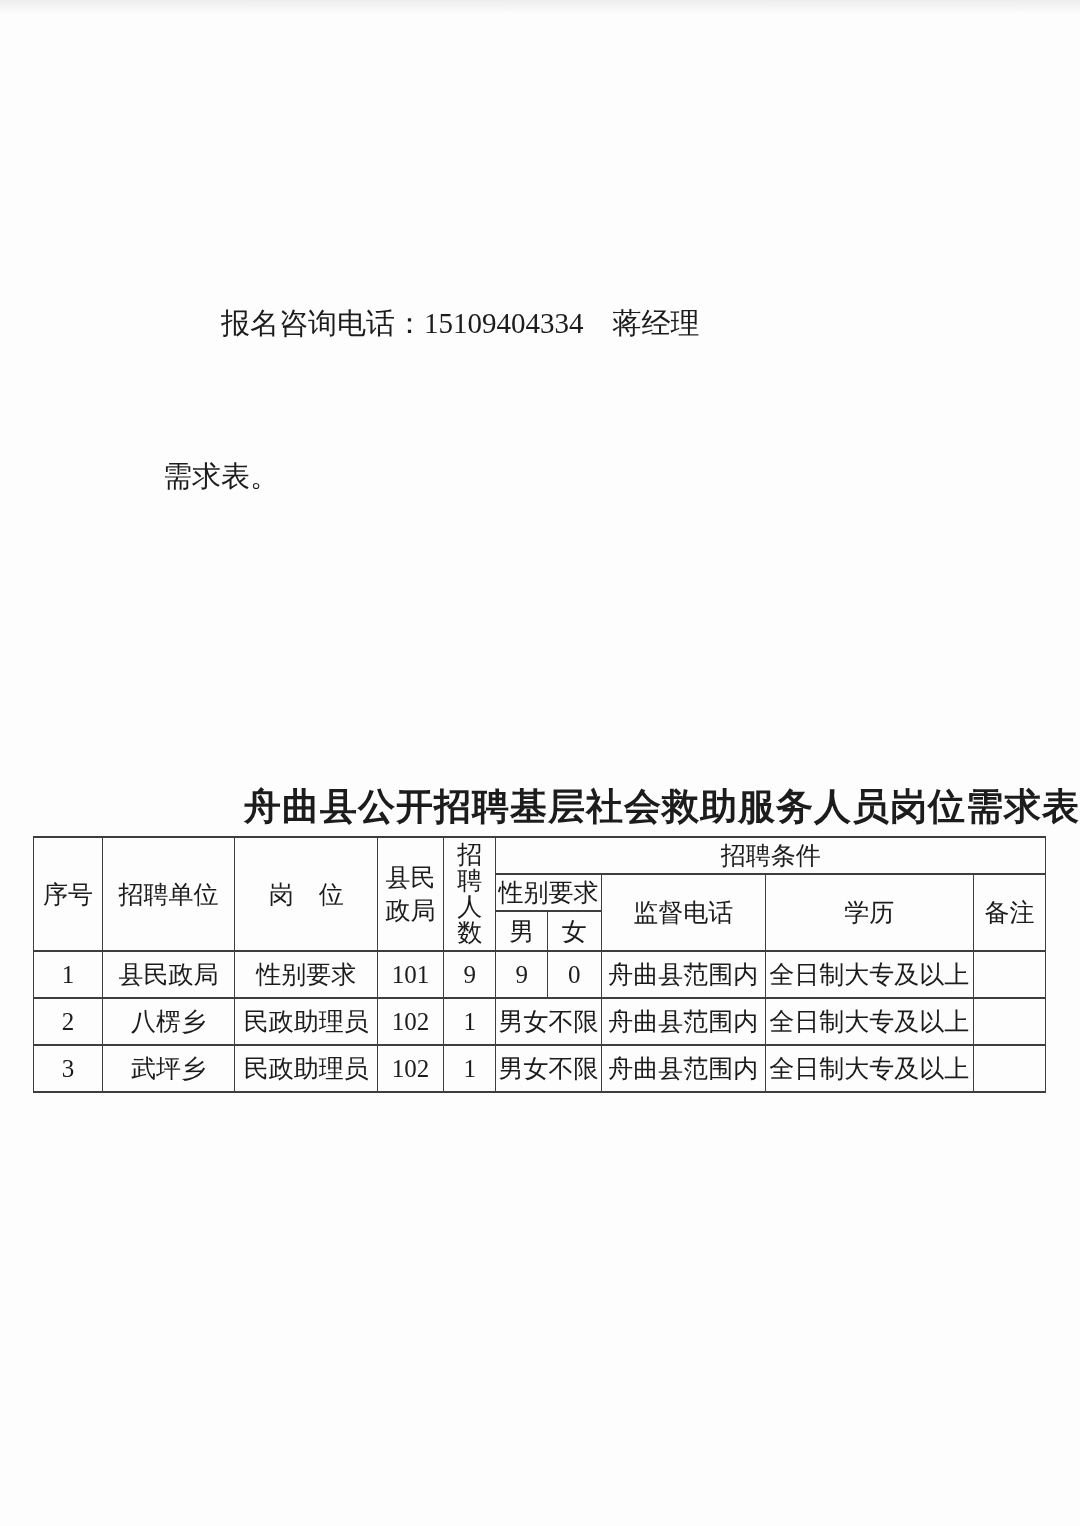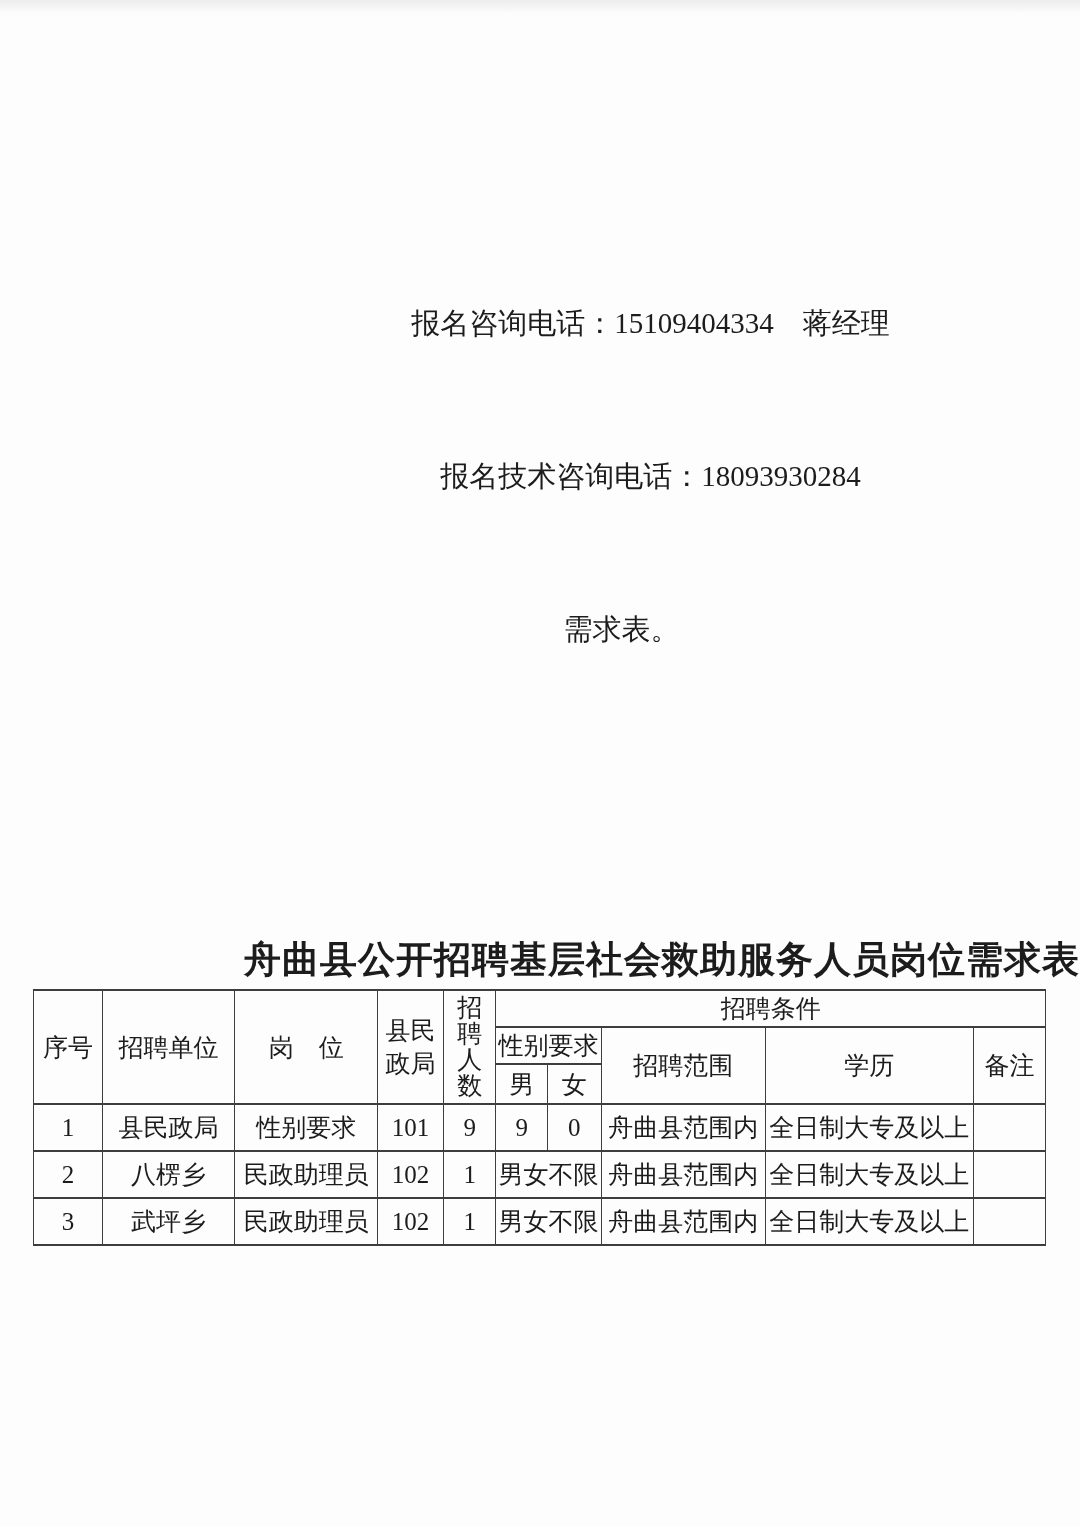--- a/index.html
+++ b/index.html
@@ -15,7 +15,6 @@
     font-size:29px;
     line-height:51px;
     white-space:pre-wrap;
-    text-align:center;
   }
   .contact .indent { padding-left:58px; }
   .table-title {

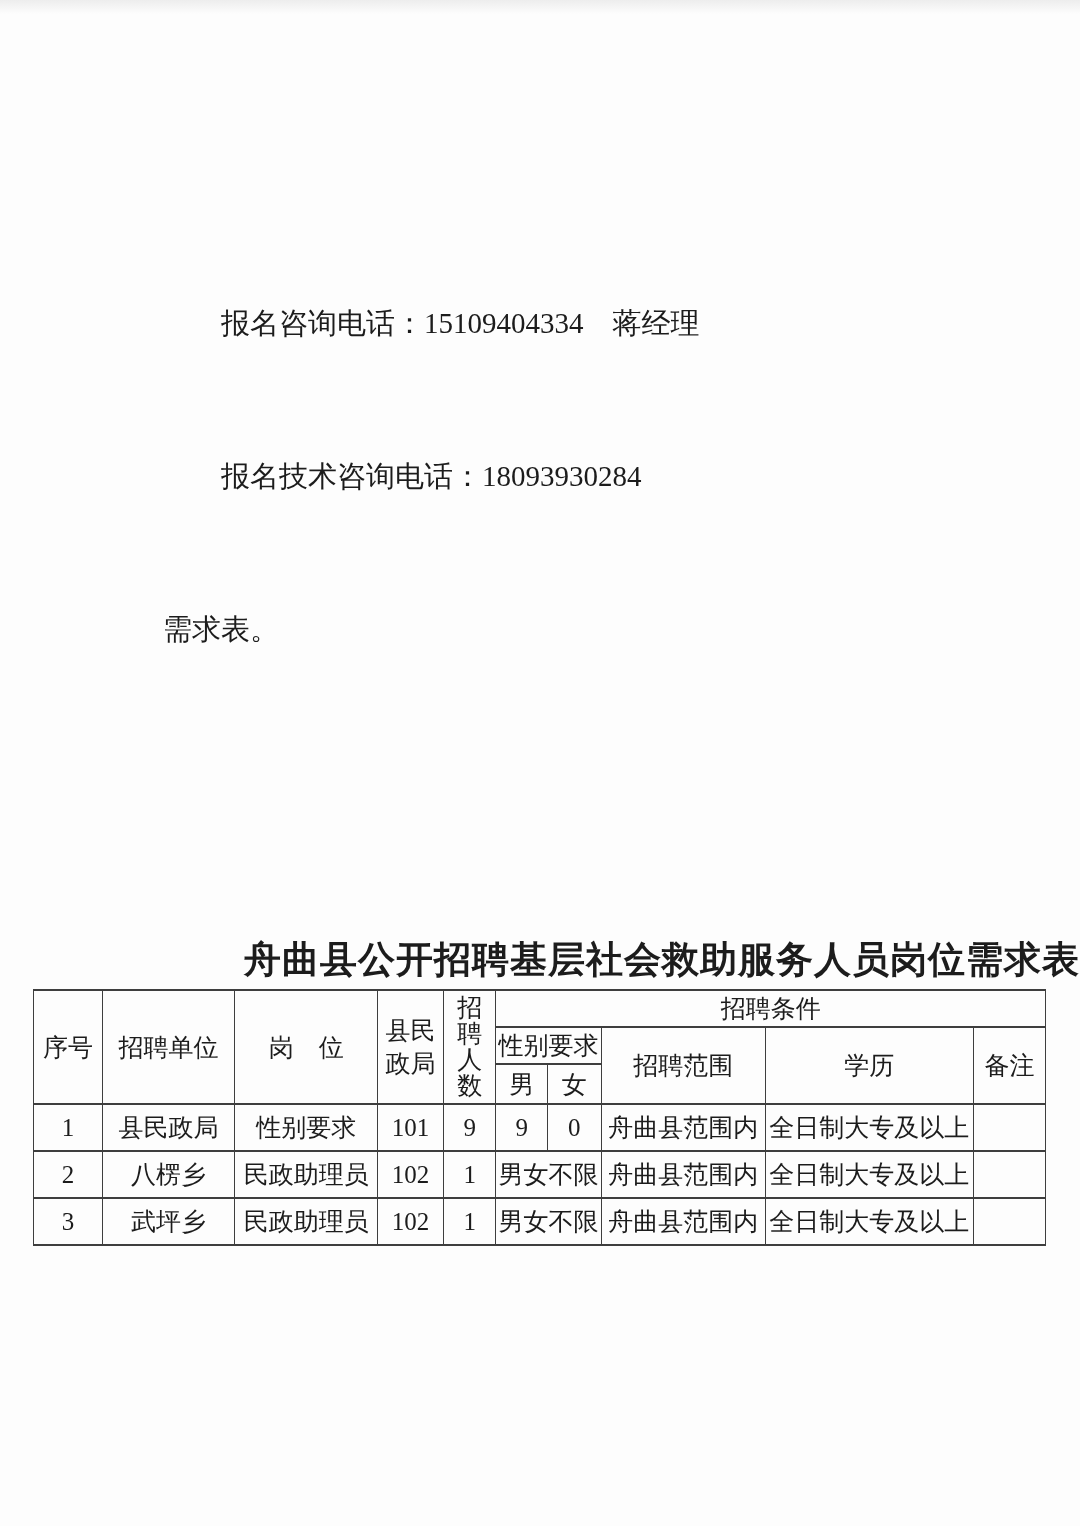--- a/index.html
+++ b/index.html
@@ -55,7 +55,6 @@
 
 <div class="contact">
   <div class="indent">报名咨询电话：15109404334　蒋经理</div>
-  <div class="indent">报名技术咨询电话：18093930284</div>
   <div>需求表。</div>
 </div>
 

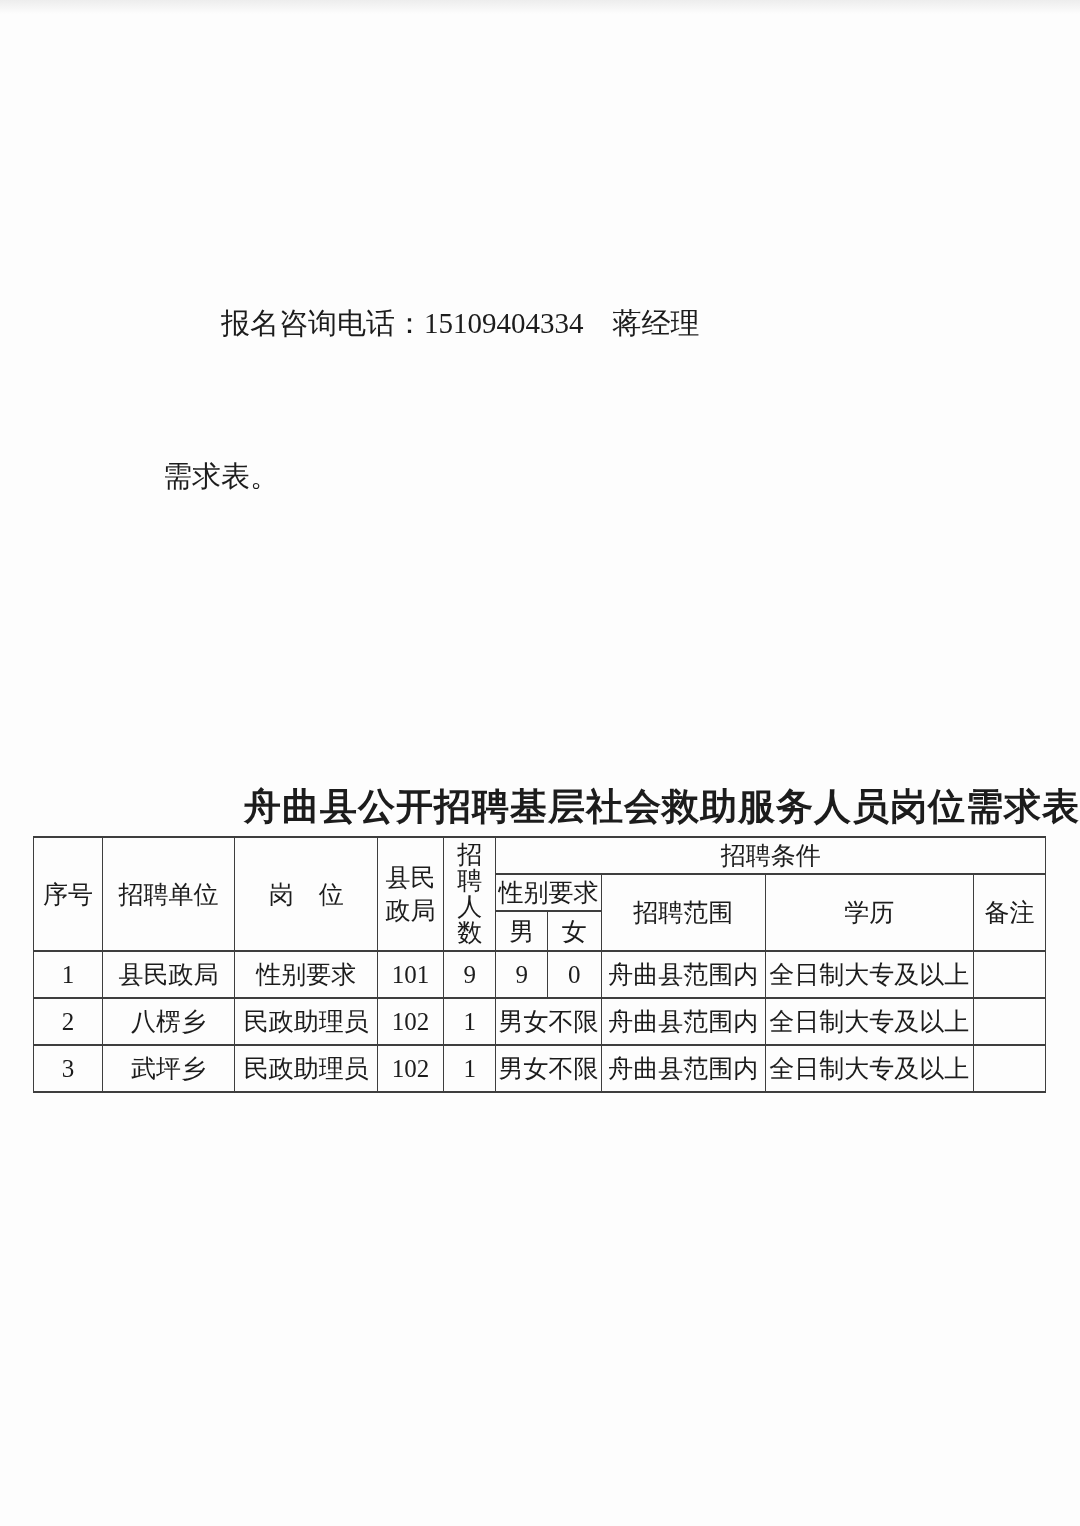--- a/index.html
+++ b/index.html
@@ -84,7 +84,7 @@
   </tr>
   <tr class="hr2">
     <th colspan="2" class="nowrap">性别要求</th>
-    <th rowspan="2">招聘范围</th>
+    <th rowspan="2">监督电话</th>
     <th rowspan="2">学历</th>
     <th rowspan="2">备注</th>
   </tr>

